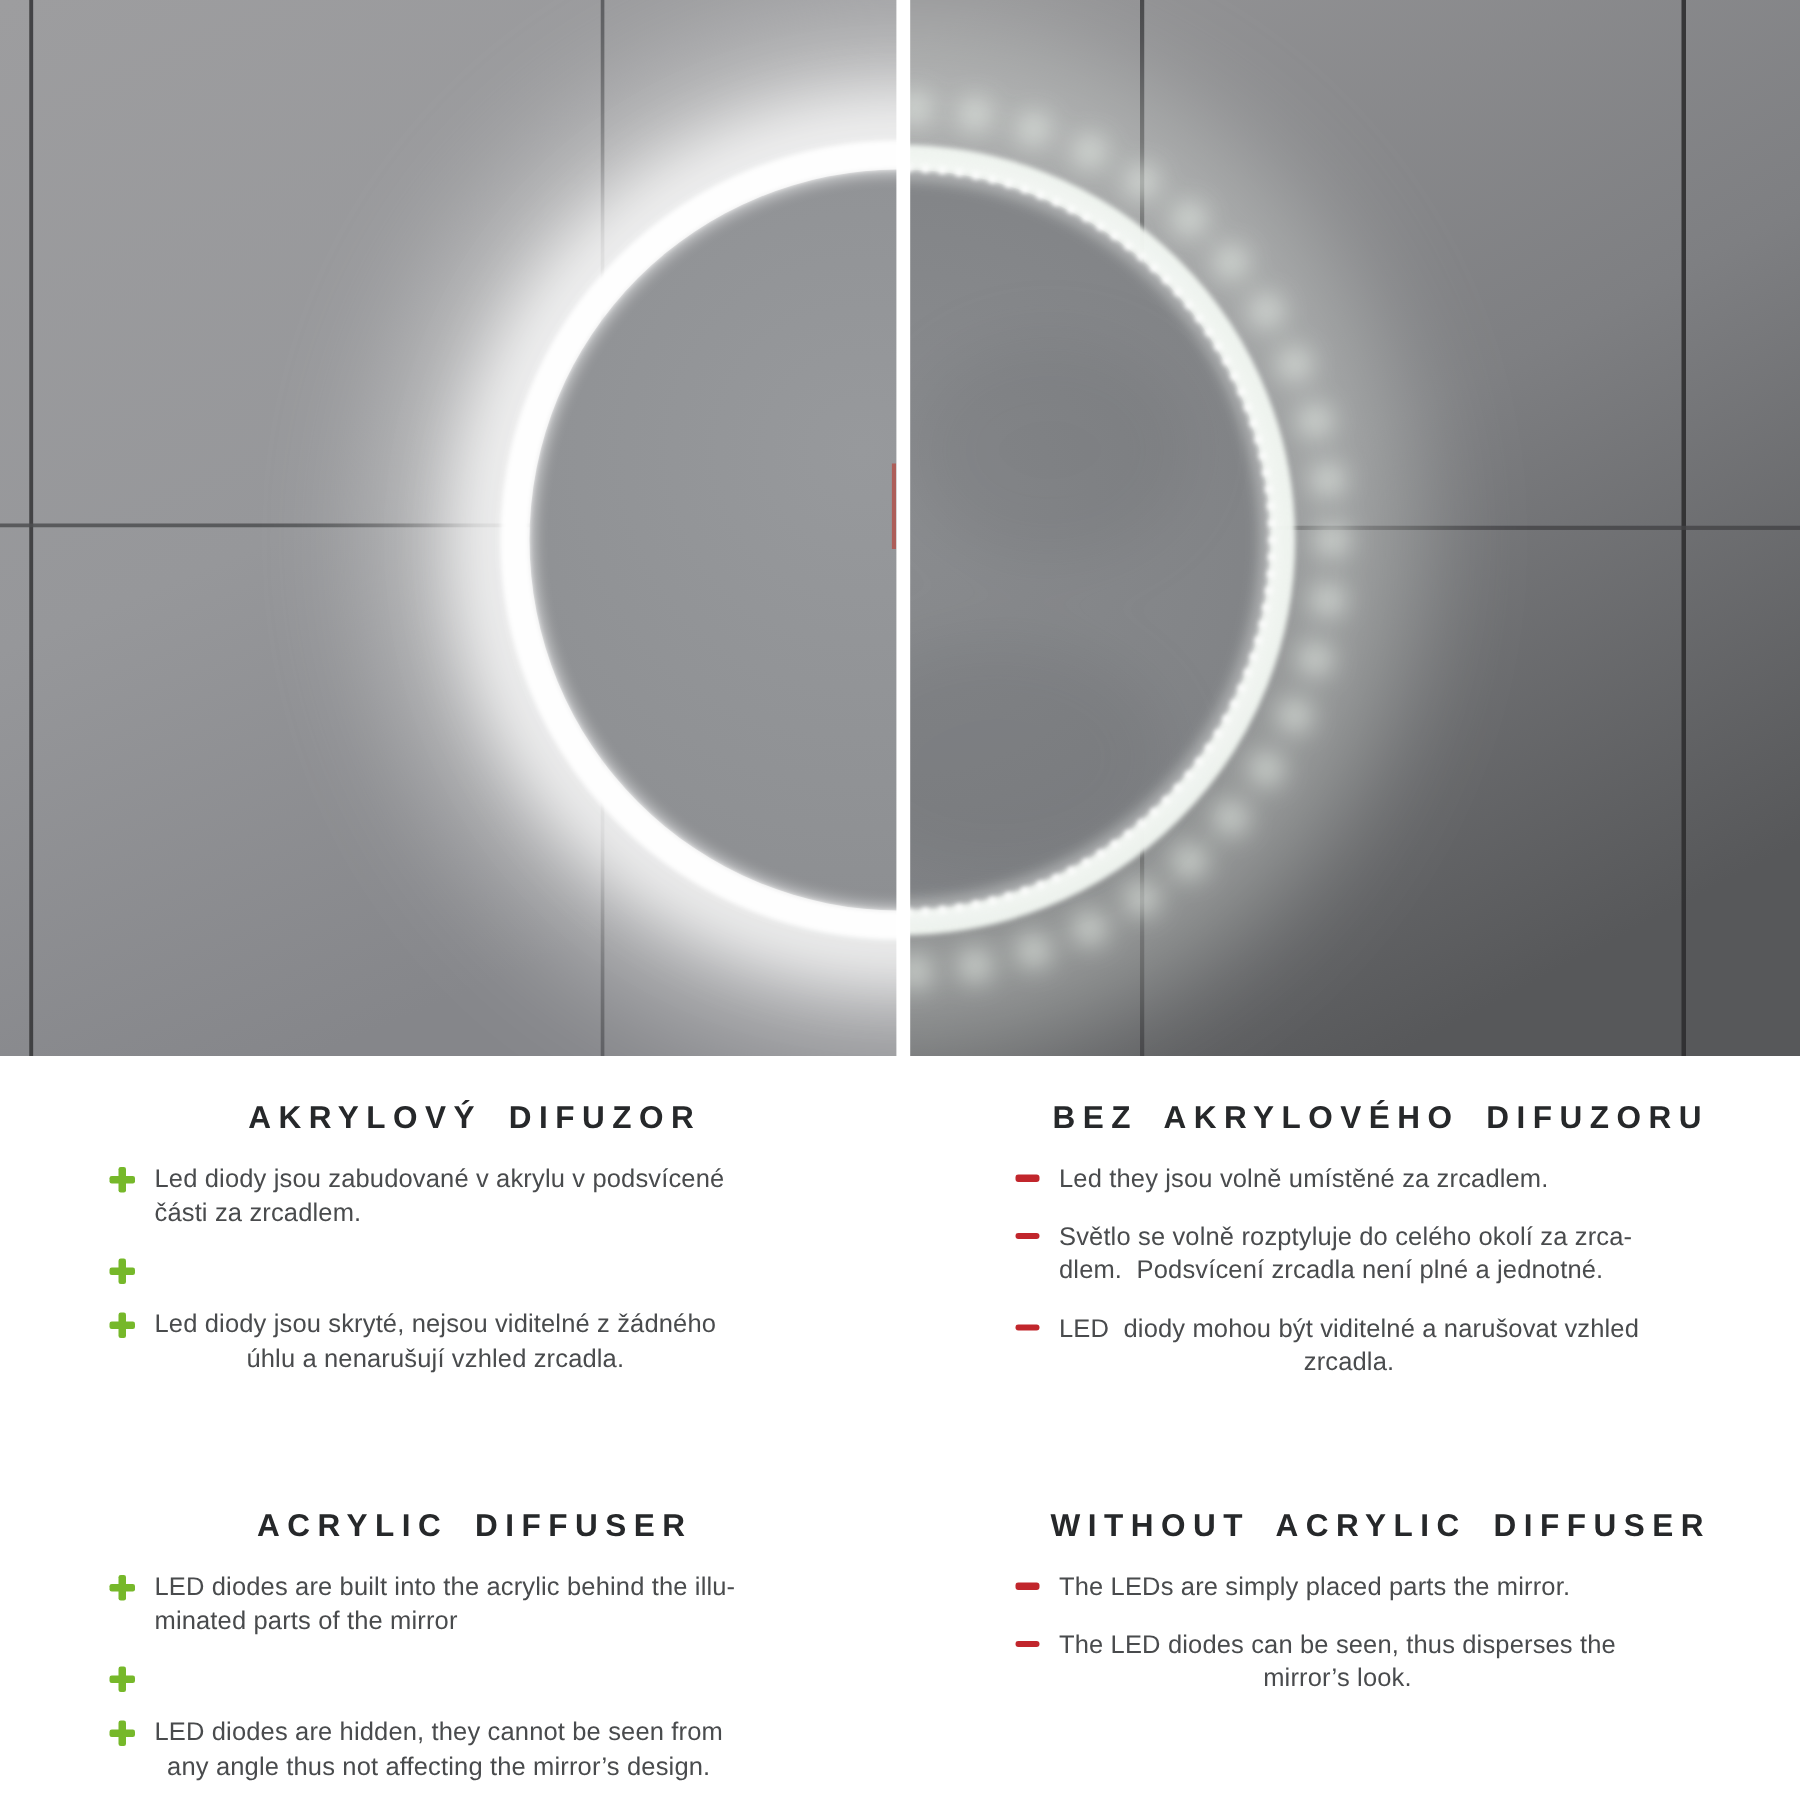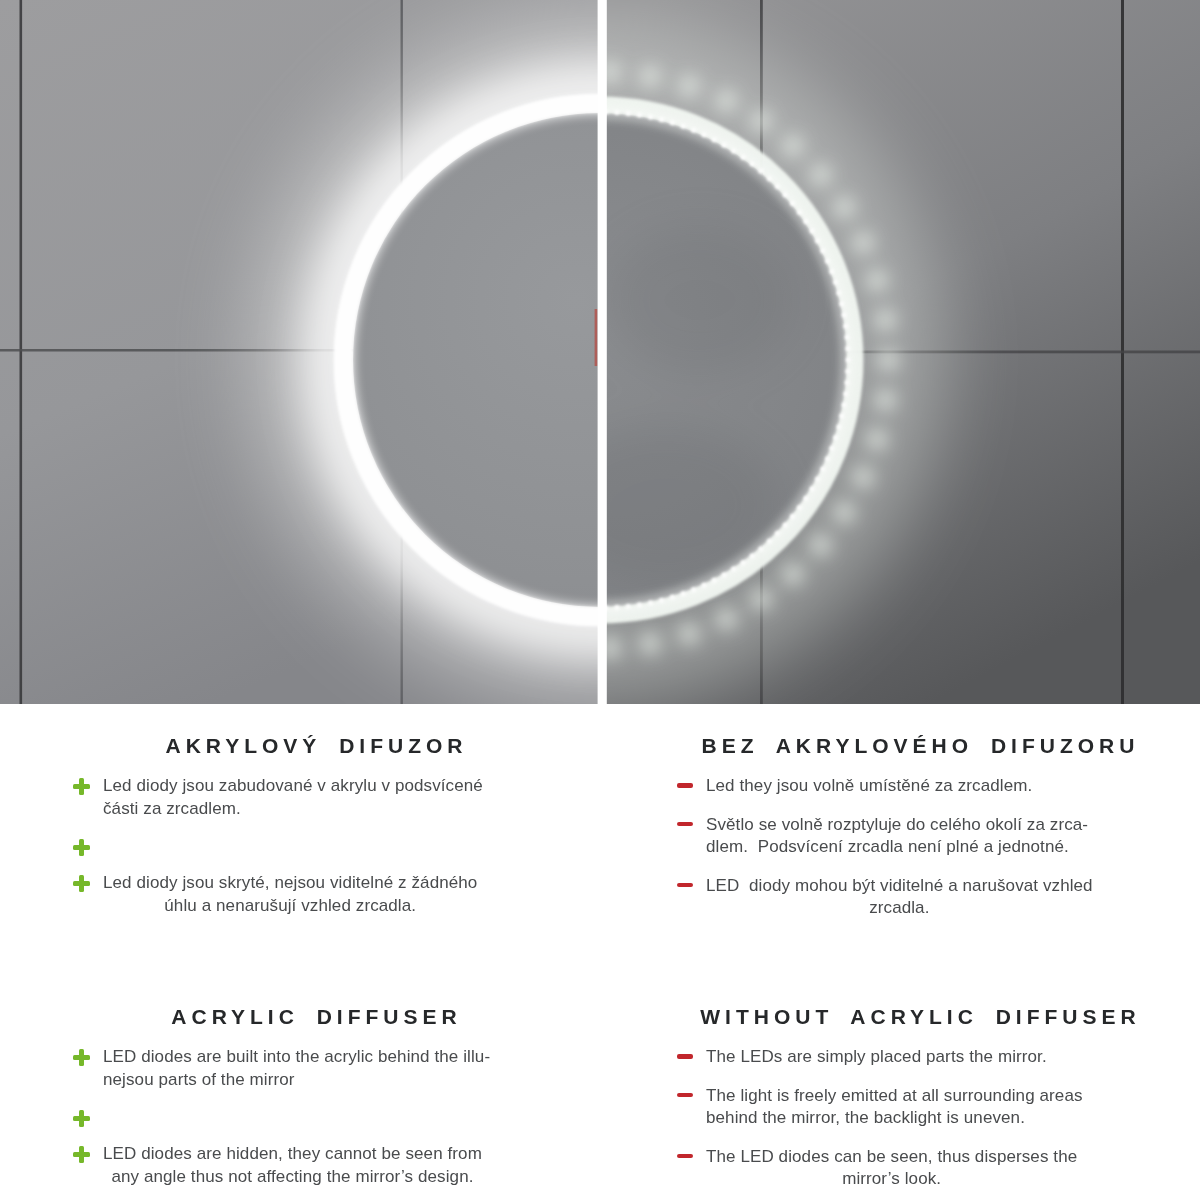--- a/index.html
+++ b/index.html
@@ -511,7 +511,7 @@
       <div class="bullet">
         <span class="ic-plus"></span>
         <p>LED diodes are built into the acrylic behind the illu-
-nejsou parts of the mirror</p>
+minated parts of the mirror</p>
       </div>
       <div class="bullet">
         <span class="ic-plus"></span>

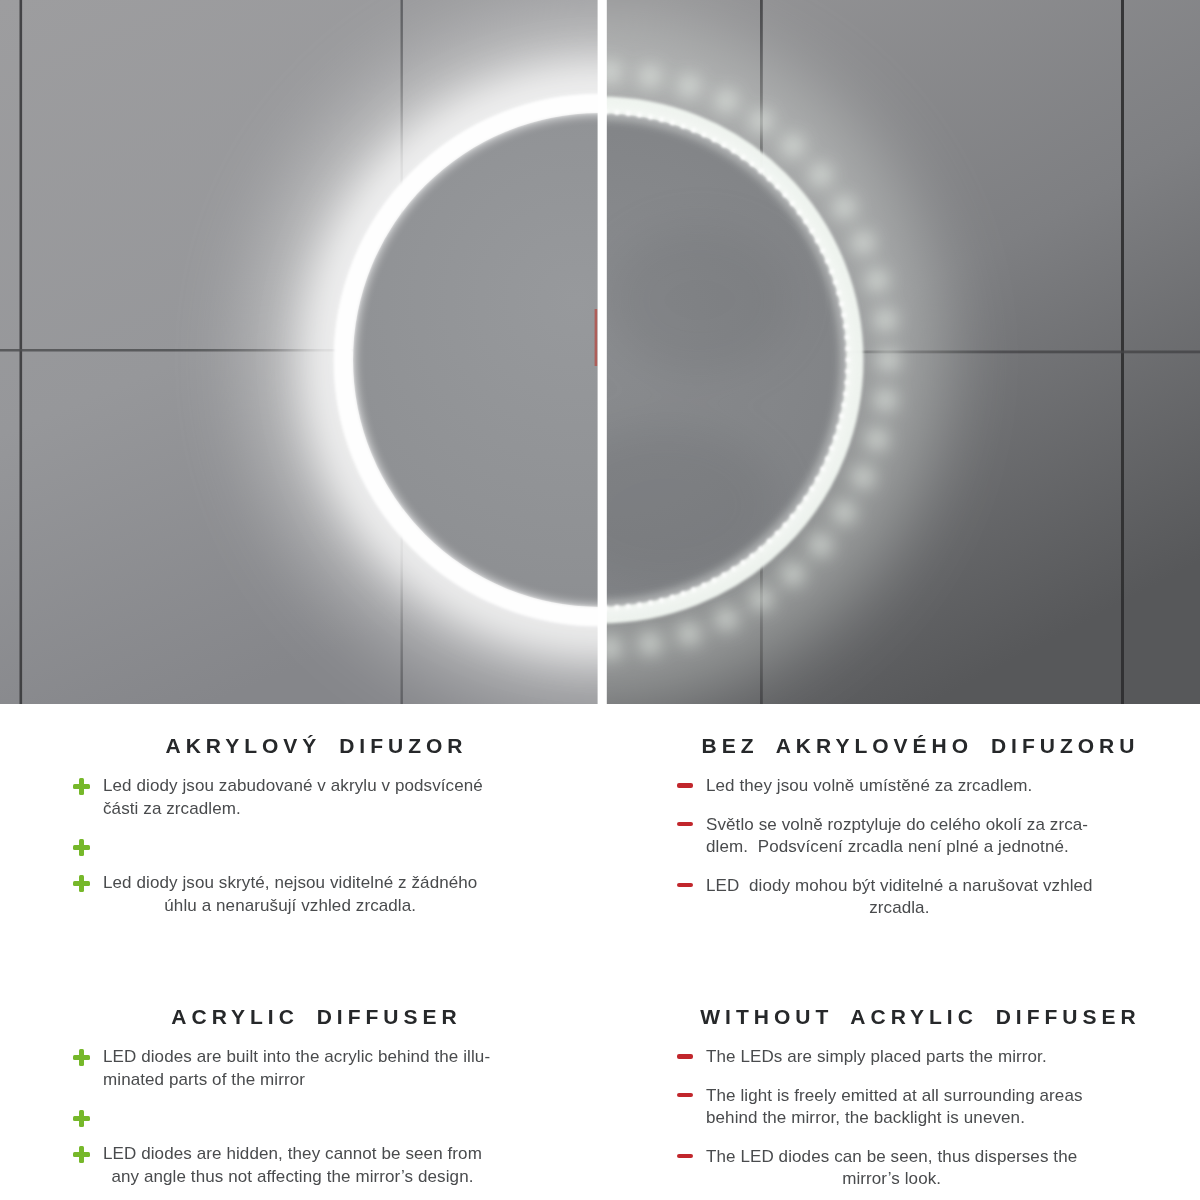--- a/index.html
+++ b/index.html
@@ -531,11 +531,6 @@
       </div>
       <div class="bullet">
         <span class="ic-minus"></span>
-        <p>The light is freely emitted at all surrounding areas
-behind the mirror, the backlight is uneven.</p>
-      </div>
-      <div class="bullet">
-        <span class="ic-minus"></span>
         <p>The LED diodes can be seen, thus disperses the
 mirror’s look.</p>
       </div>

